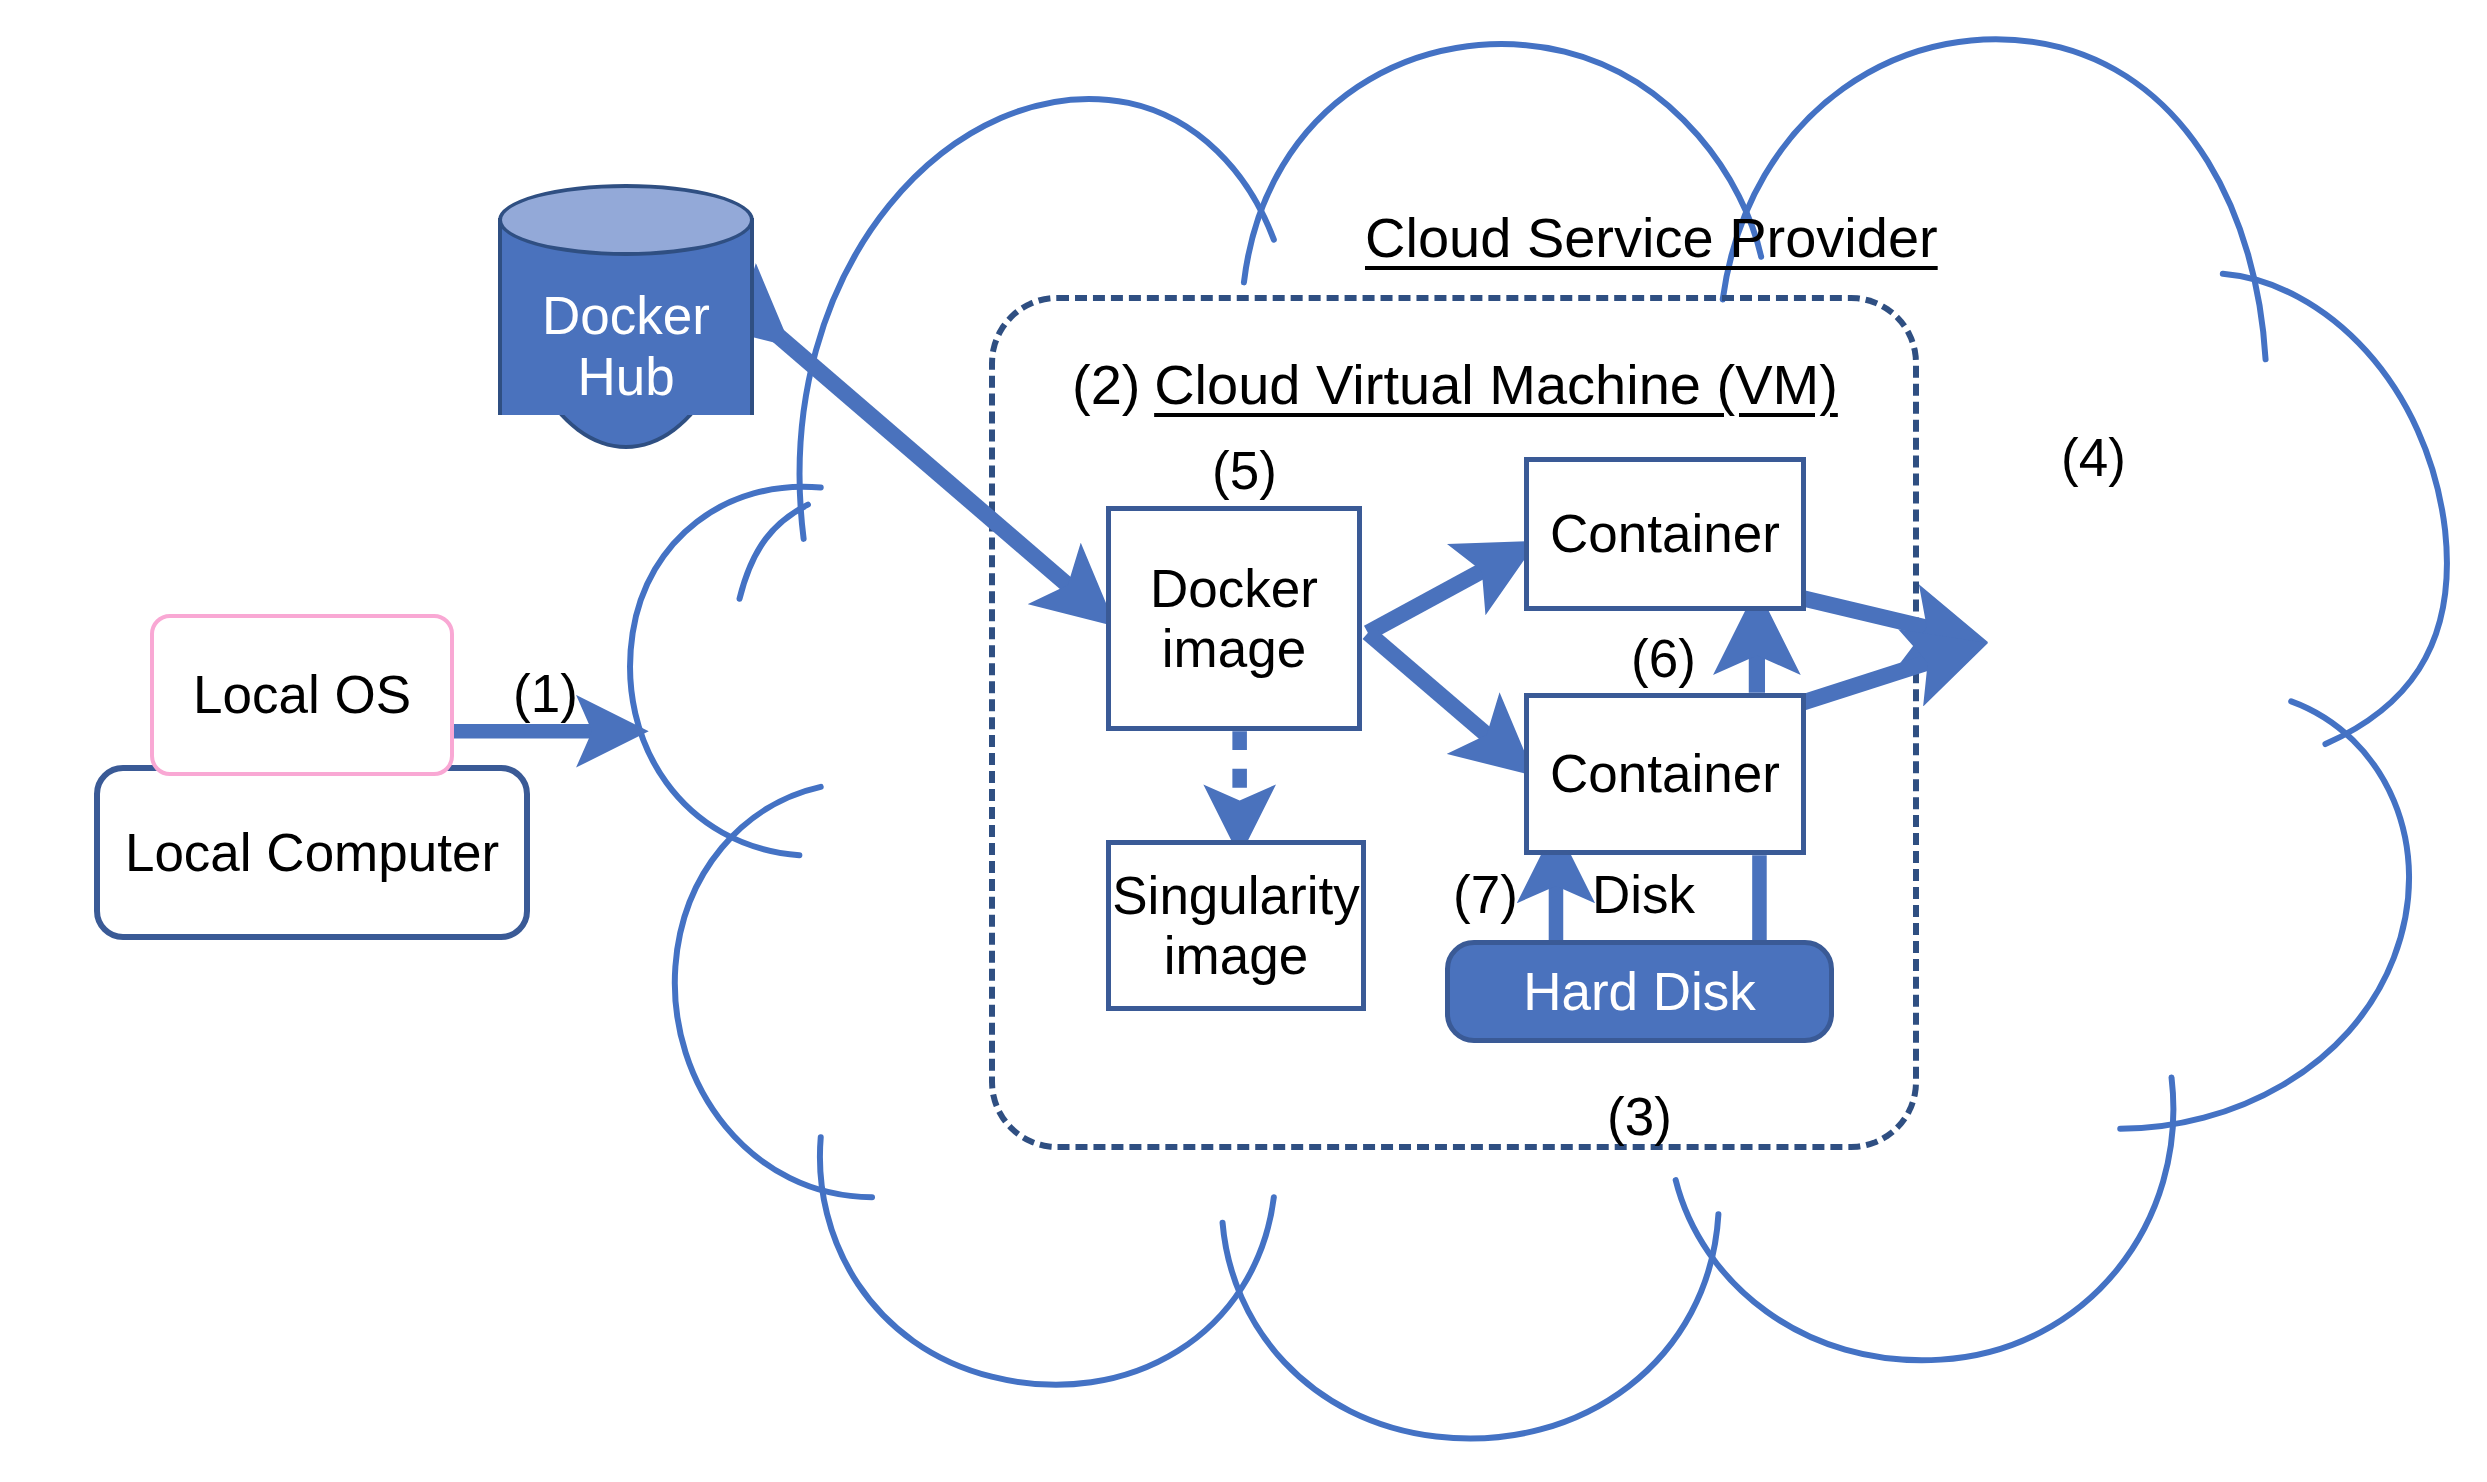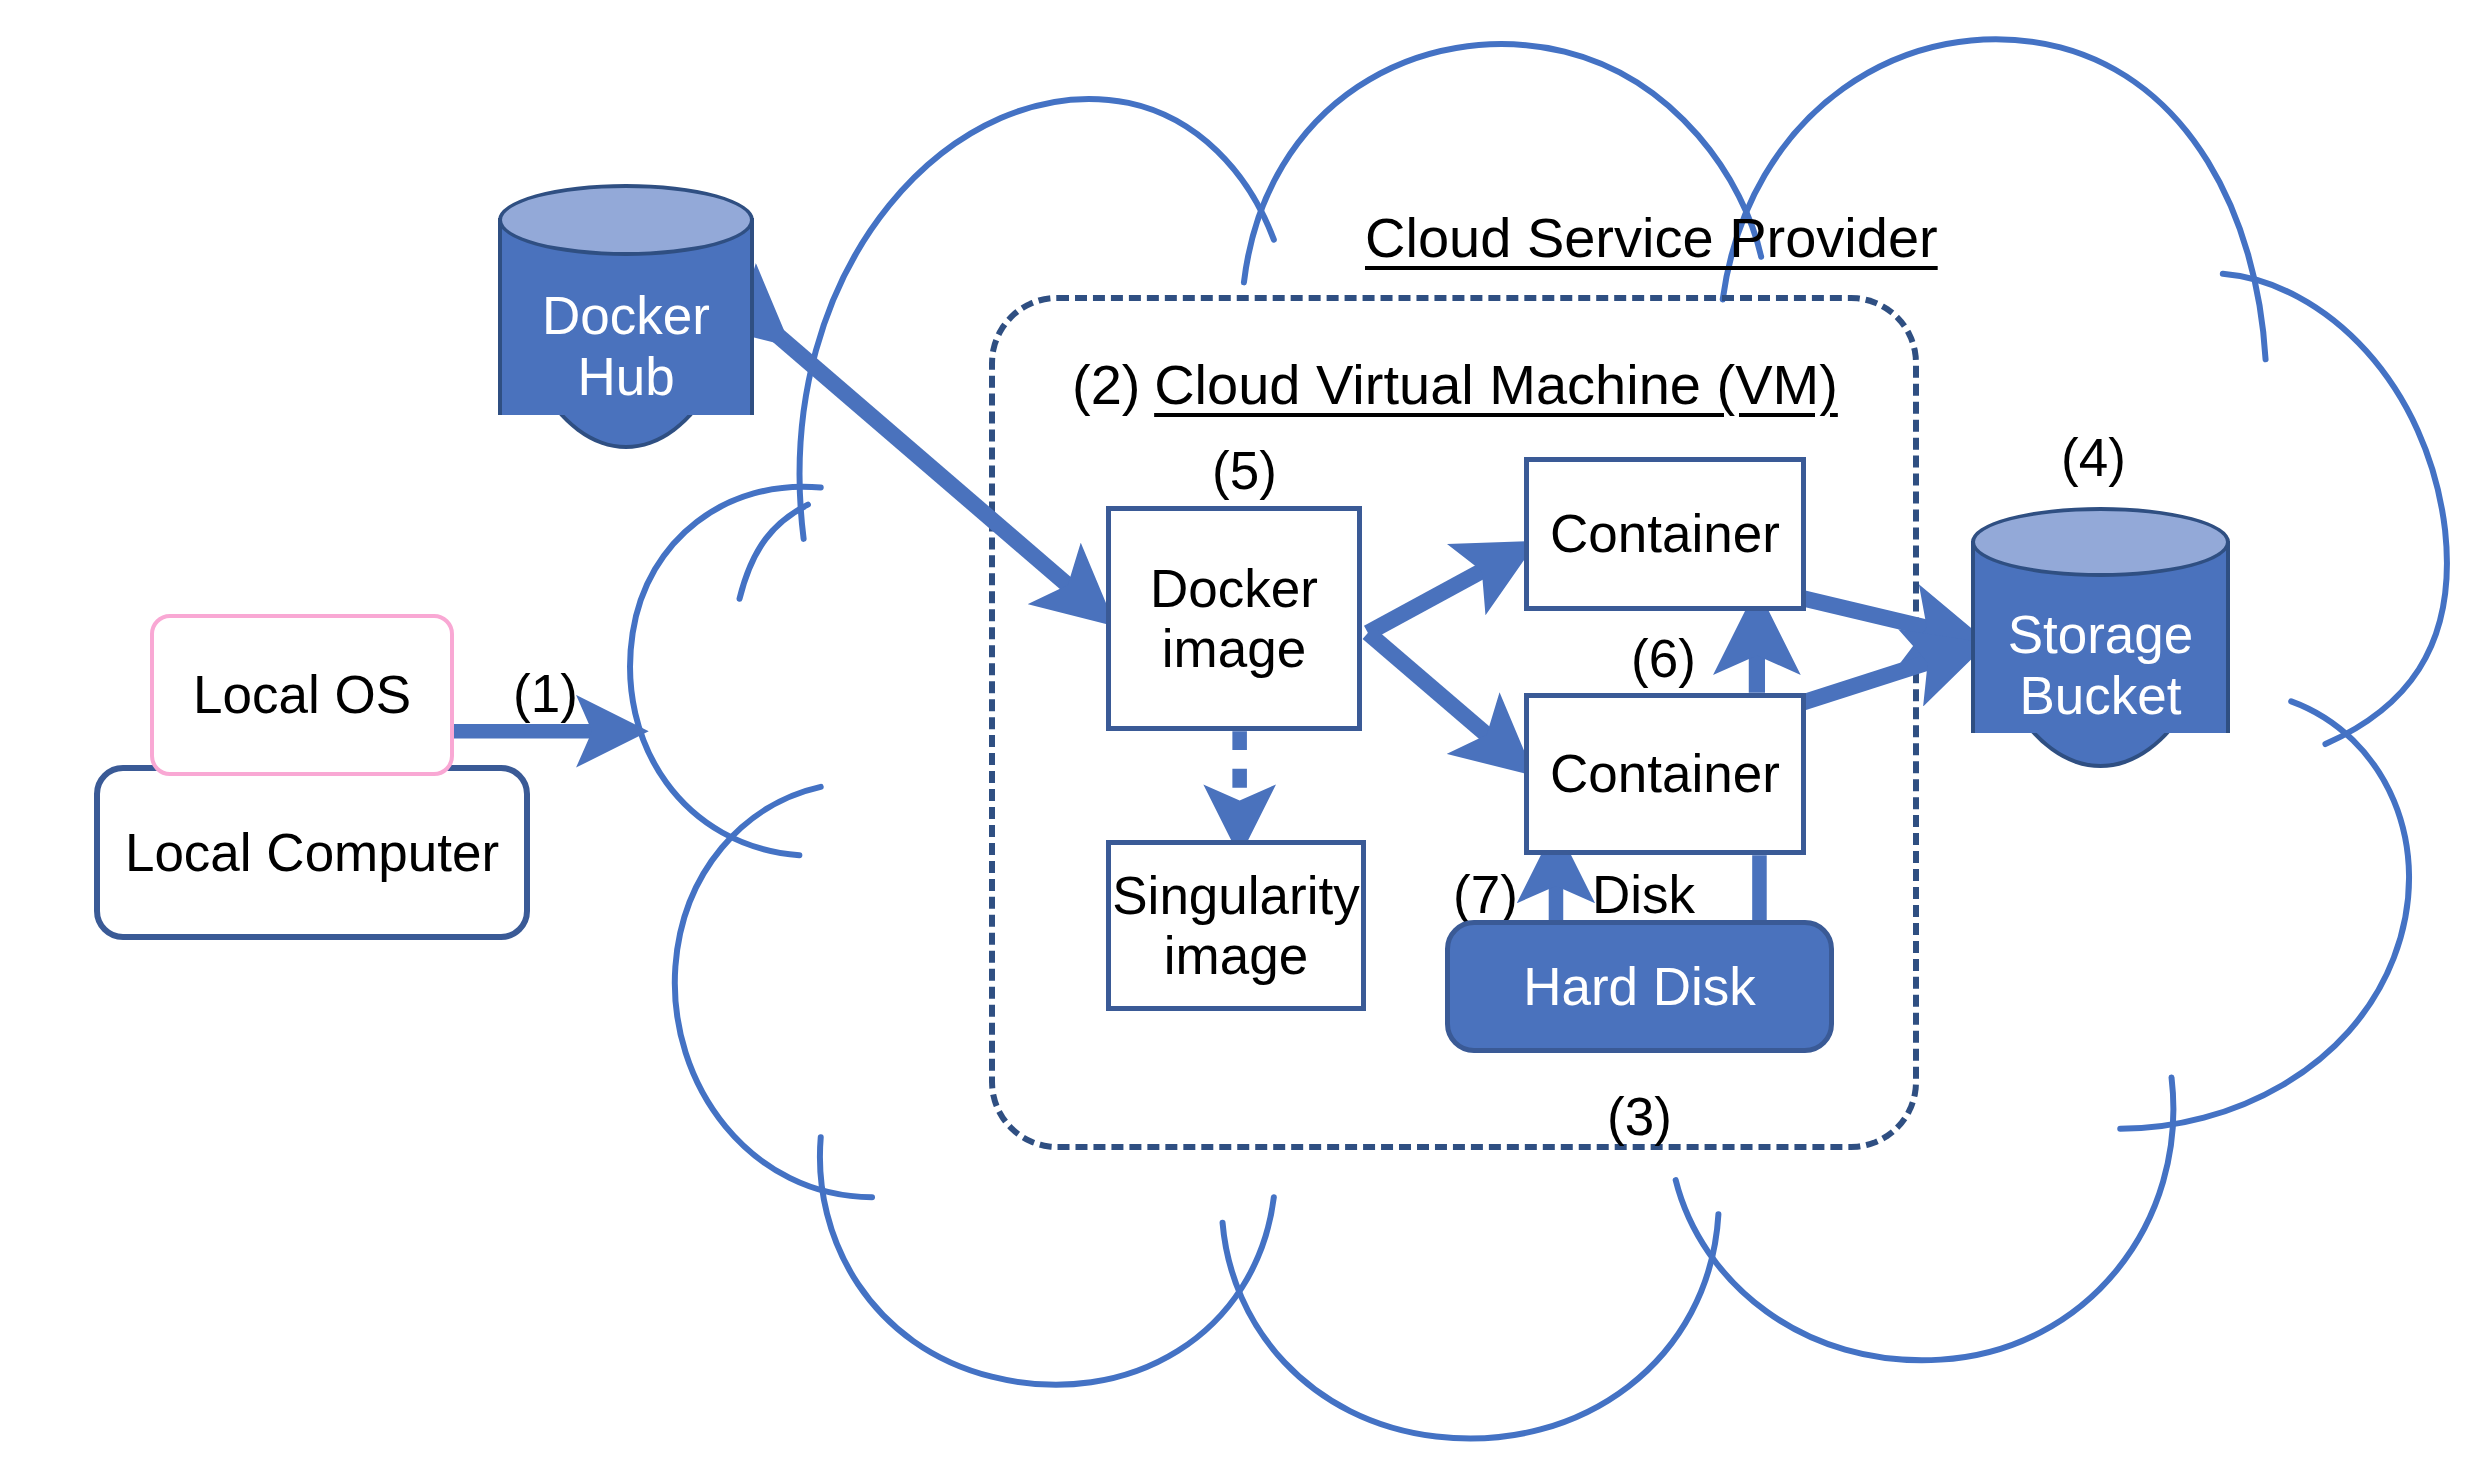--- a/index.html
+++ b/index.html
@@ -260,15 +260,6 @@
 
   <div class="freelabel t-label" style="left:2061px; top:427px;">(4)</div>
 
-  <div class="cyl" style="left:1971px; top:507px; width:259px; height:261px;">
-    <div class="cyl-bottom" style="top:34px; height:227px;"></div>
-    <div class="cyl-body" style="top:34px; height:192px;"></div>
-    <div class="cyl-top" style="top:0px; height:70px;"></div>
-    <div class="cyl-text t-cyl" style="top:75px; height:167px; flex-direction:column;">
-      <span>Storage</span>
-      <span>Bucket</span>
-    </div>
-  </div>
 
 </div>
 

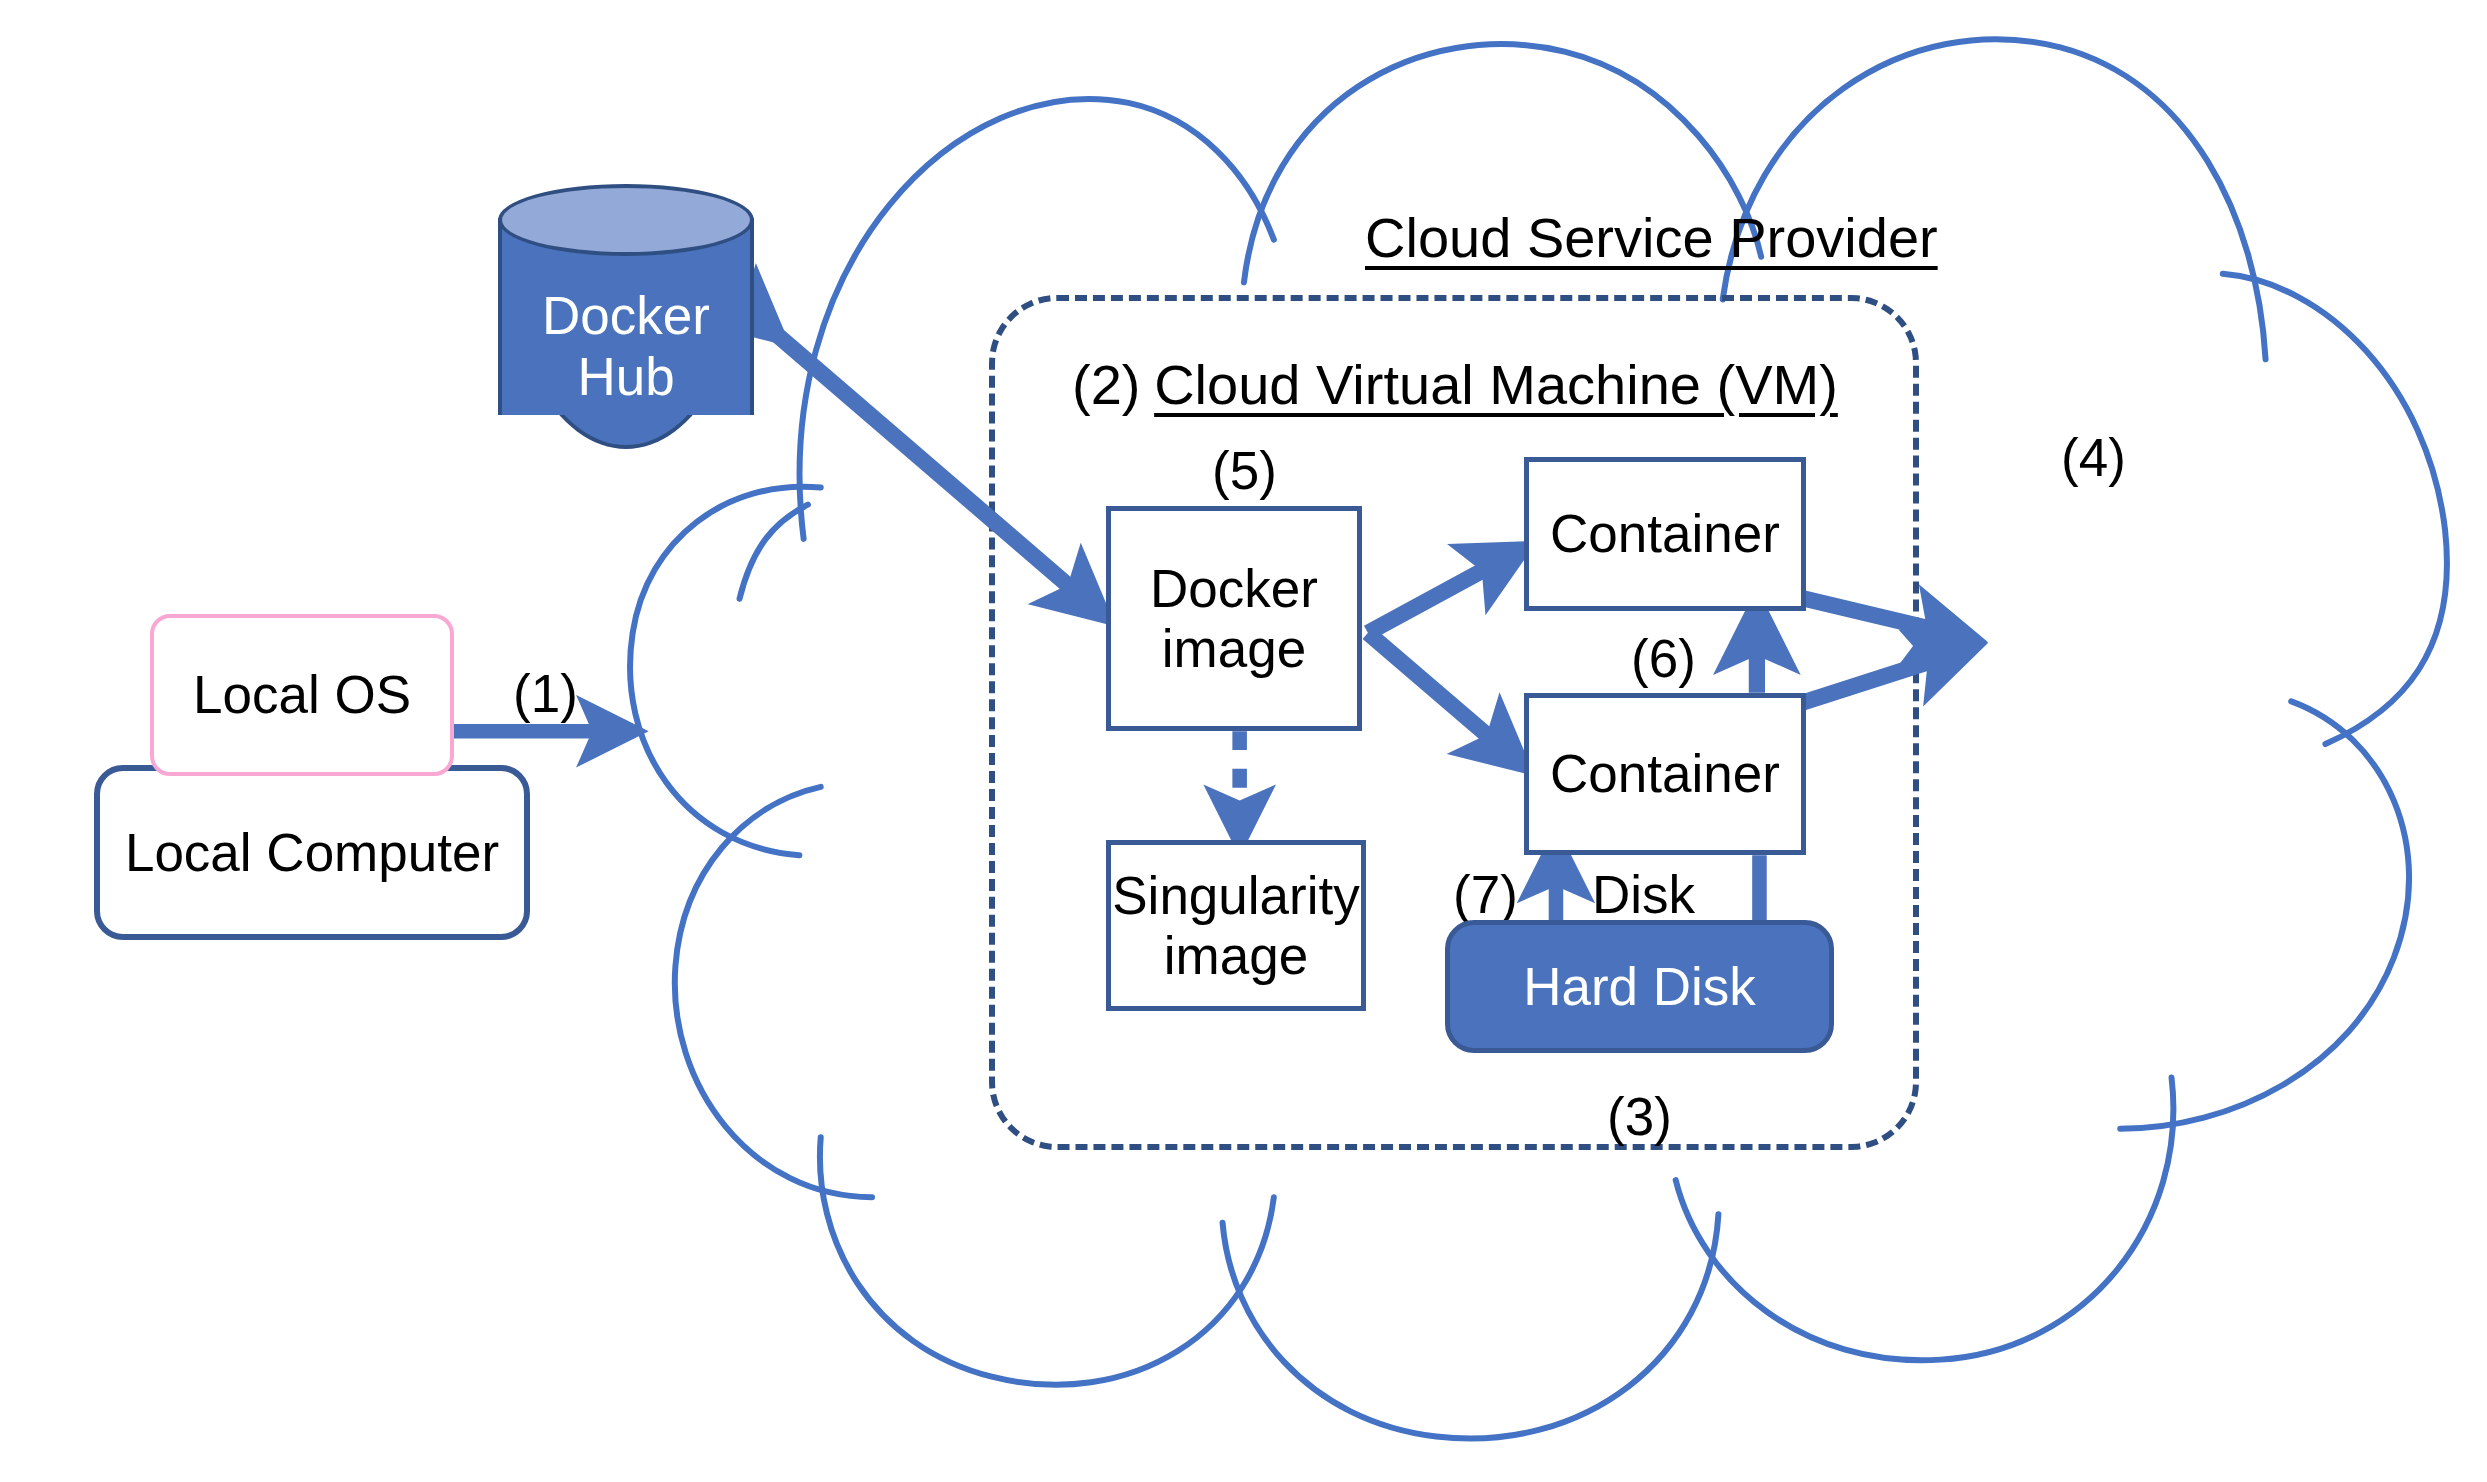--- a/index.html
+++ b/index.html
@@ -254,7 +254,7 @@
 
   <div class="freelabel t-label" style="left:1592px; top:864px;">Disk</div>
 
-  <div class="node round-fill t-box" style="left:1445px; top:920px; width:389px; height:133px;">Hard Disk</div>
+  <div class="node round-fill t-box" style="left:1445px; top:940px; width:389px; height:103px;">Hard Disk</div>
 
   <div class="freelabel t-label" style="left:1607px; top:1086px;">(3)</div>
 

